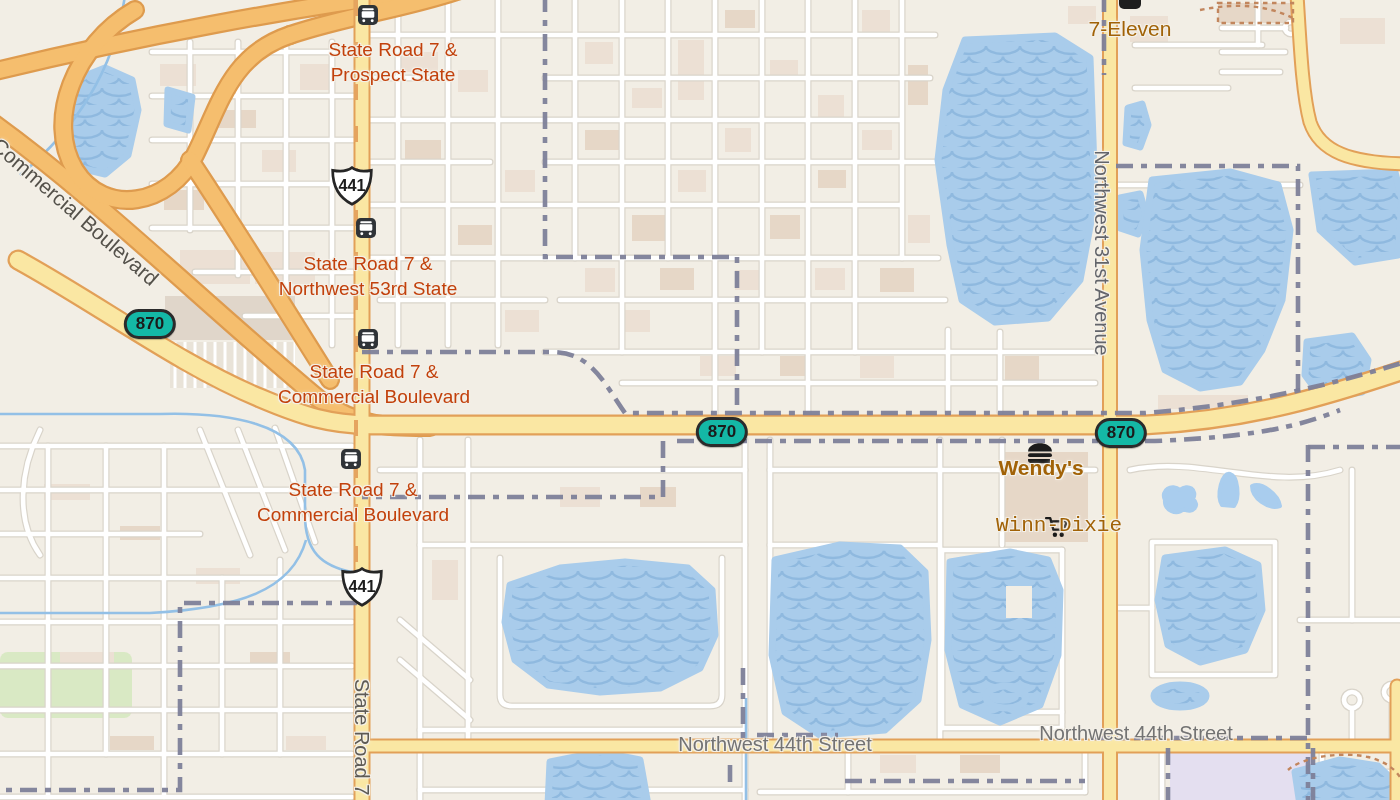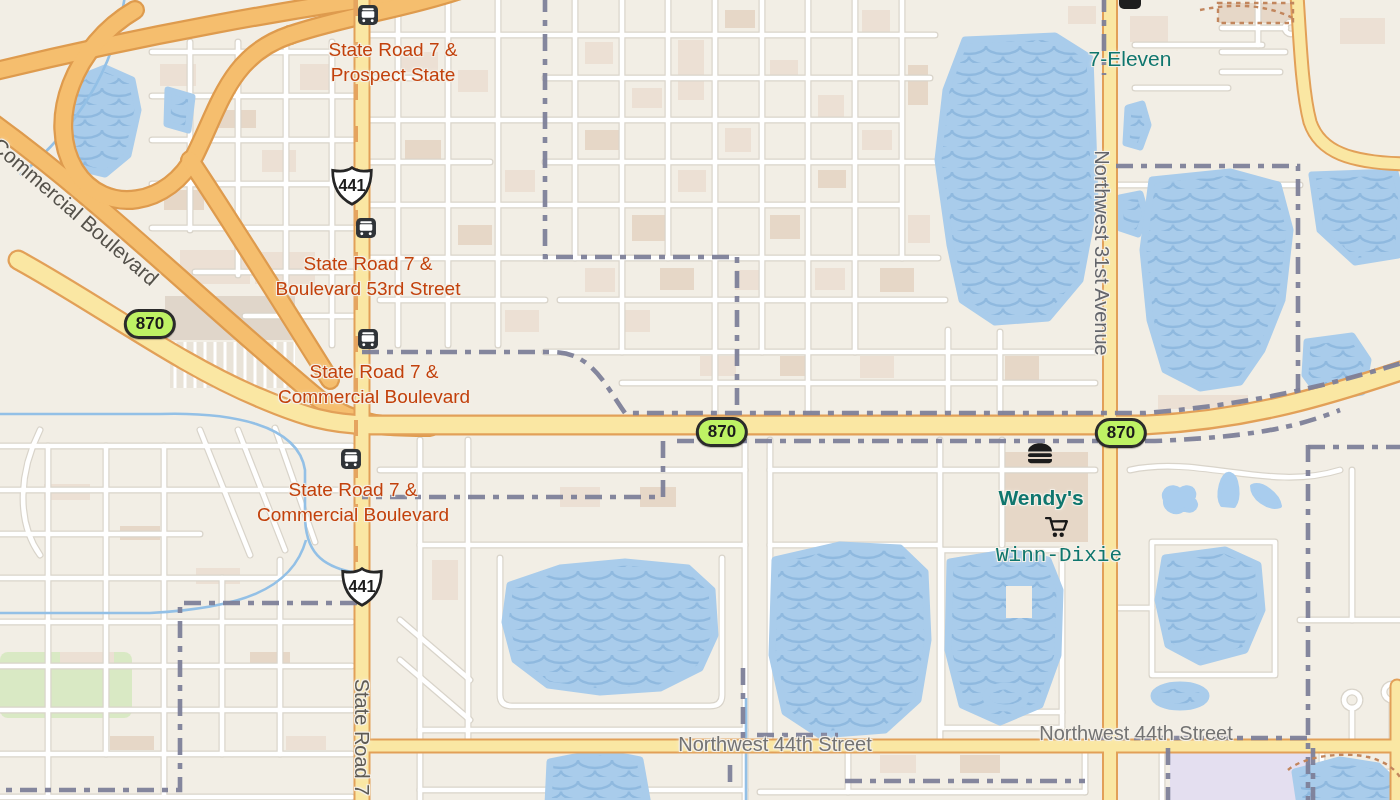--- a/index.html
+++ b/index.html
@@ -23,7 +23,7 @@
   .lbl{position:absolute;transform:translate(-50%,-50%);white-space:nowrap;text-align:center;
        text-shadow:-1px -1px 0 #F4F0E8,1px -1px 0 #F4F0E8,-1px 1px 0 #F4F0E8,1px 1px 0 #F4F0E8,0 0 4px #F4F0E8;}
   .transit-lbl{font-size:19px;line-height:1.32;color:#c2410c;}
-  .poi-lbl{font-size:21px;color:#0f766e;margin-top:30px;}
+  .poi-lbl{font-size:21px;color:#a16207;}
   .road-lbl{font-size:20px;color:#737373;}
   .road-lbl-dark{font-size:21px;color:#55524B;}
   .rot90{transform:translate(-50%,-50%) rotate(90deg);}

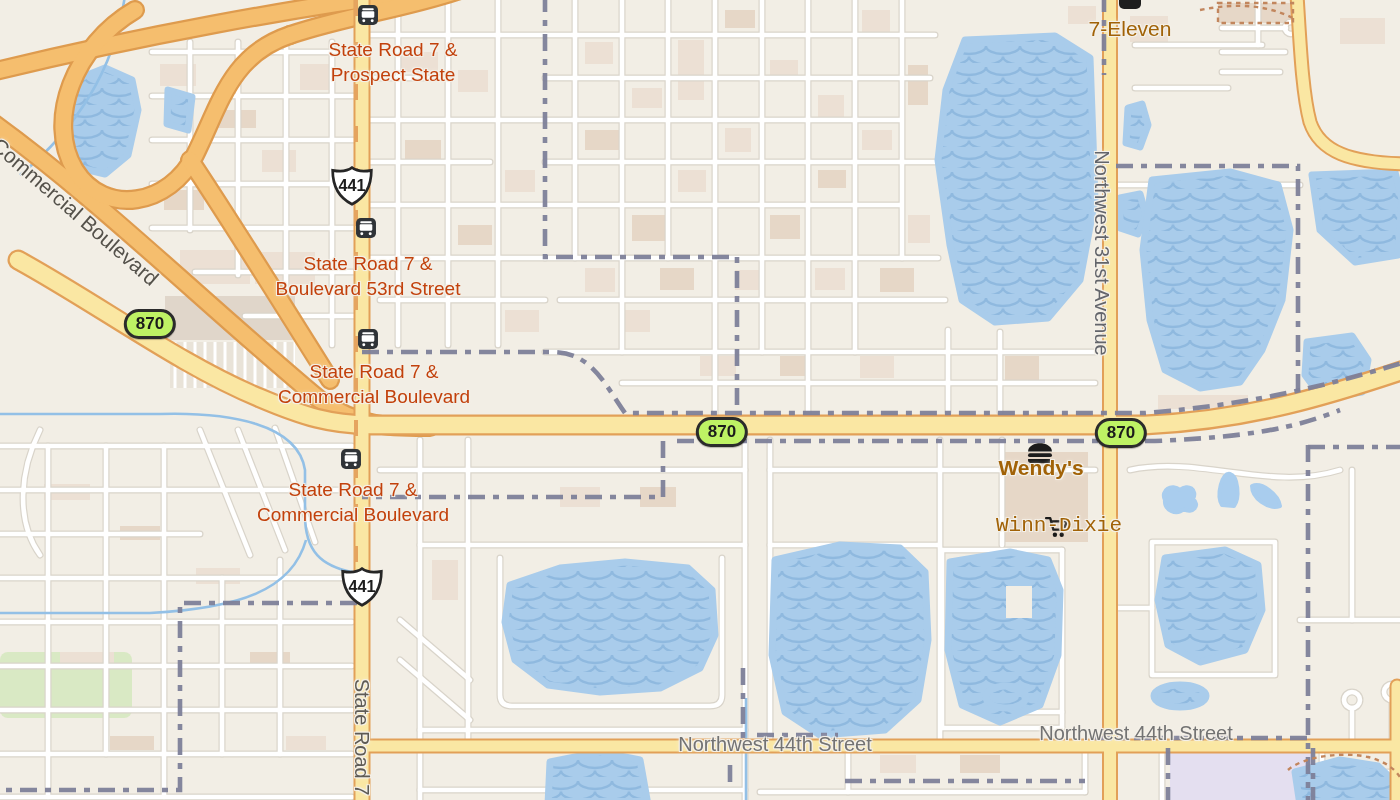--- a/index.html
+++ b/index.html
@@ -338,7 +338,7 @@
 </svg>
 <div class="lbl transit-lbl" style="left:368px;top:276px;">
   <div>State Road 7 &amp;</div>
-  <div>Boulevard 53rd Street</div>
+  <div>Northwest 53rd State</div>
 </div>
 
 <svg class="icon" style="left:368px;top:339px;width:21px;height:21px;" viewBox="0 0 20 20">

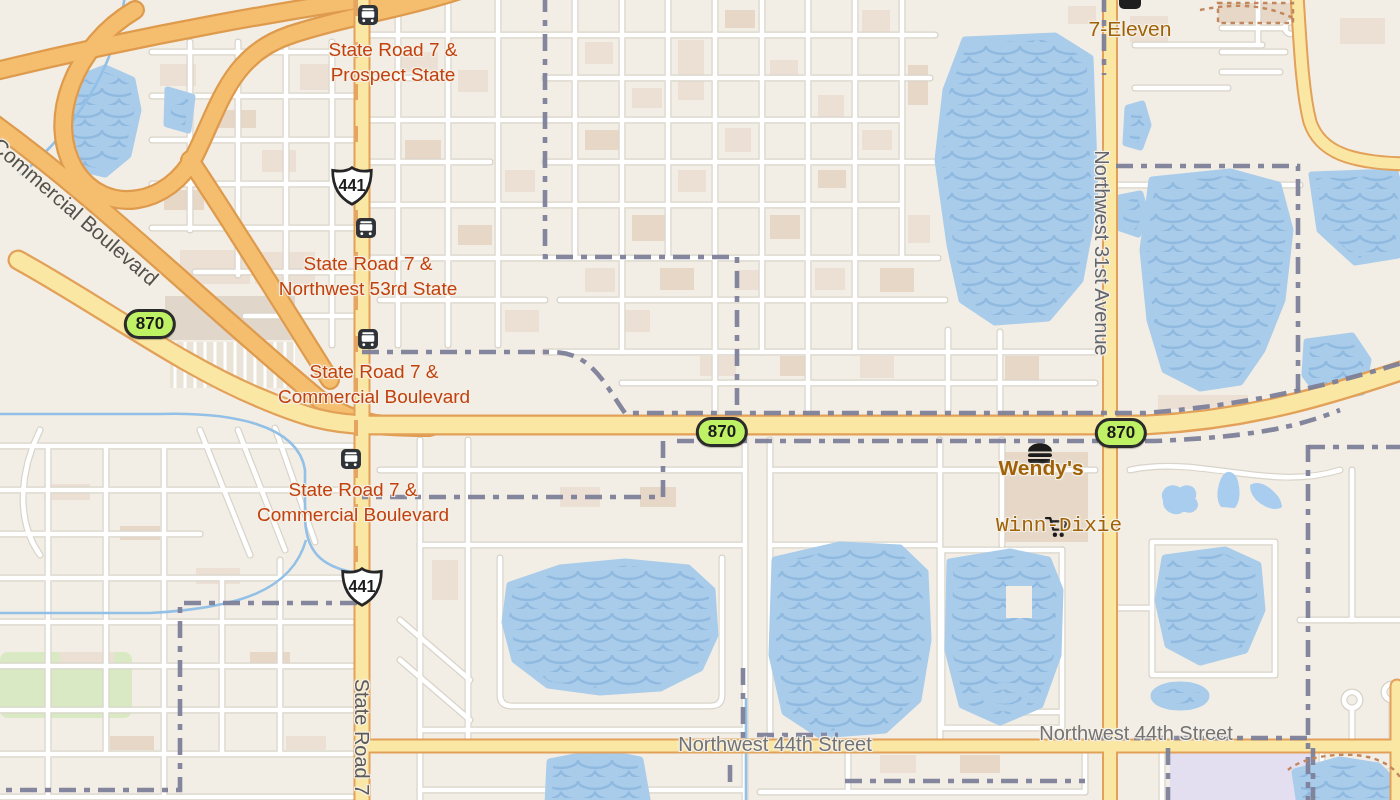--- a/index.html
+++ b/index.html
@@ -29,7 +29,7 @@
   .rot90{transform:translate(-50%,-50%) rotate(90deg);}
   .rot41{transform:translate(-50%,-50%) rotate(41deg);}
   .icon{position:absolute;transform:translate(-50%,-50%);}
-  .pill{position:absolute;transform:translate(-50%,-50%);background:#bef264;border:3px solid #2B2B2B;
+  .pill{position:absolute;transform:translate(-50%,-50%);background:#14b8a6;border:3px solid #2B2B2B;
         border-radius:16px;padding:0 9px;font-size:17px;font-weight:bold;color:#1B1B1B;line-height:24px;
         box-shadow:0 1px 1px rgba(0,0,0,.25);}
   .store-icon{position:absolute;width:22px;height:22px;background:#1E1E1E;border-radius:5px;}

